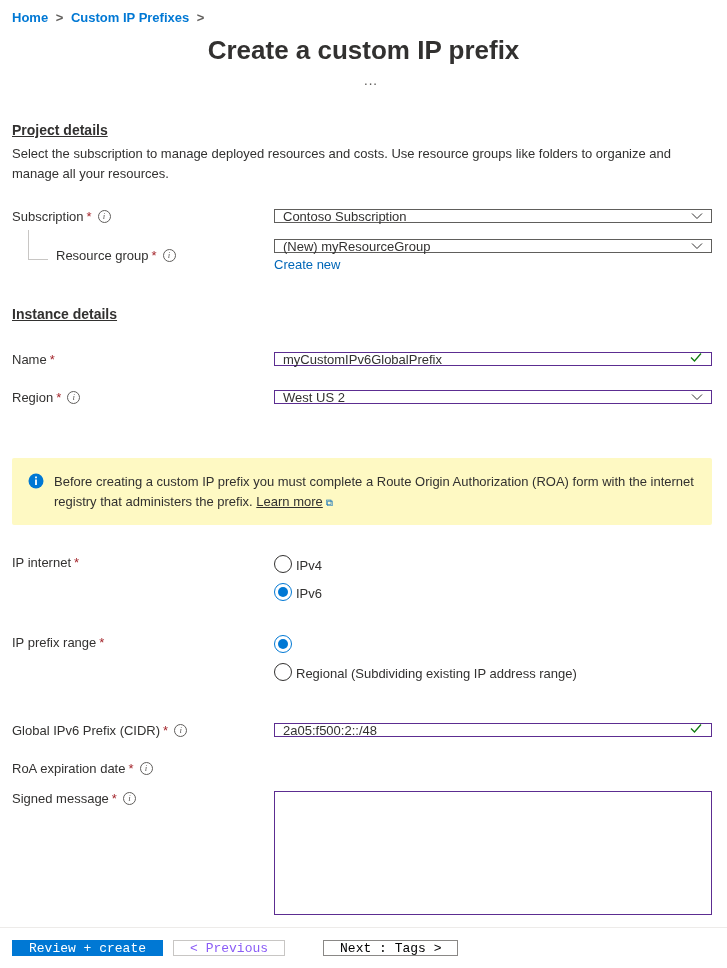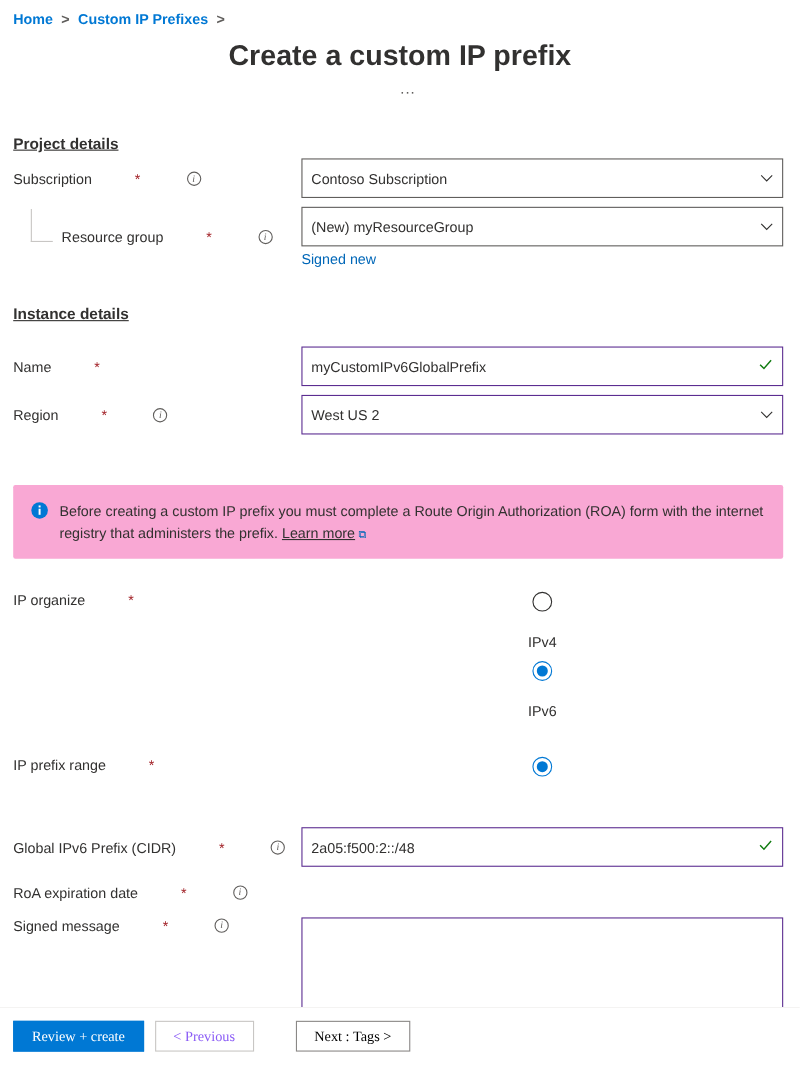--- a/index.html
+++ b/index.html
@@ -151,6 +151,7 @@
   </div>
 
   <div class="section-heading">Project details</div>
+  <div class="section-desc">Select the subscription to manage deployed resources and costs. Use resource groups like folders to organize and manage all your resources.</div>
 
   <div class="form-row">
     <div class="label-col">

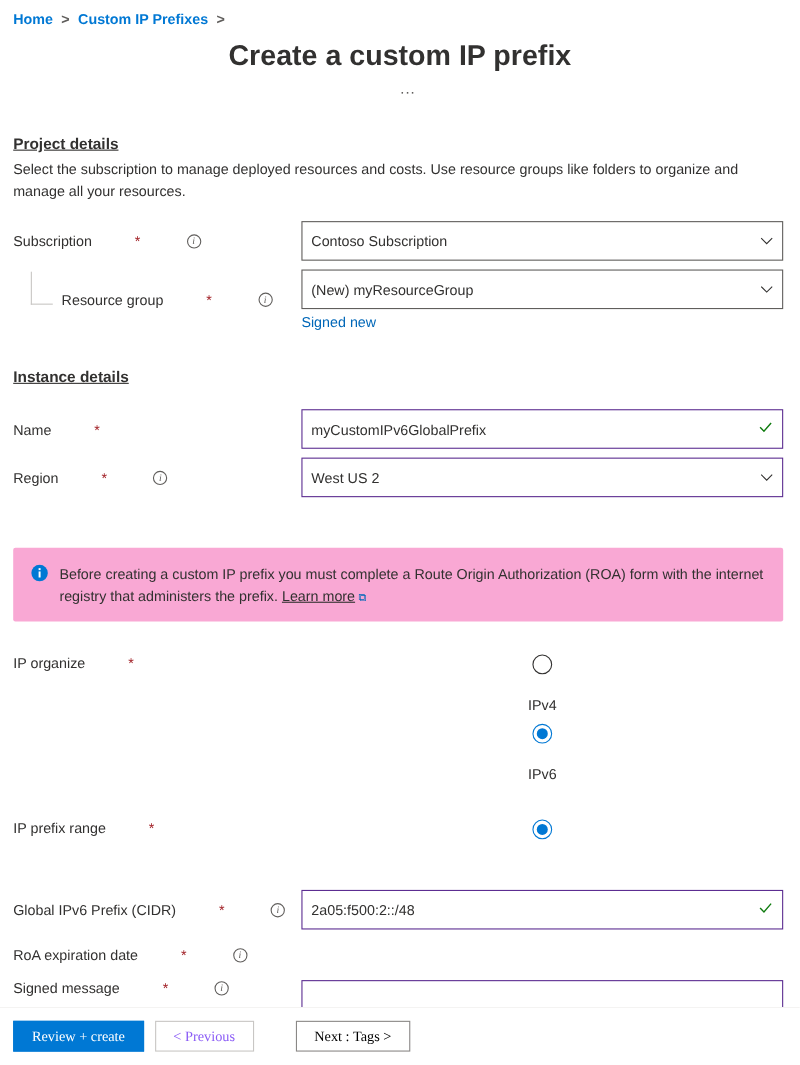--- a/index.html
+++ b/index.html
@@ -22,7 +22,7 @@
   .section-desc { font-size: 13px; color: #323130; line-height: 1.5; margin-bottom: 18px; max-width: 680px; }
   .form-row { display: flex; align-items: center; min-height: 30px; margin-bottom: 8px; }
   .form-row.align-top { align-items: flex-start; }
-  .label-col { width: 262px; flex-shrink: 0; display: flex; align-items: center; font-size: 13px; gap: 36px; }
+  .label-col { width: 262px; flex-shrink: 0; display: flex; align-items: center; font-size: 13px; }
   .label-col.indent { padding-left: 44px; position: relative; }
   .indent-line {
     position: absolute;

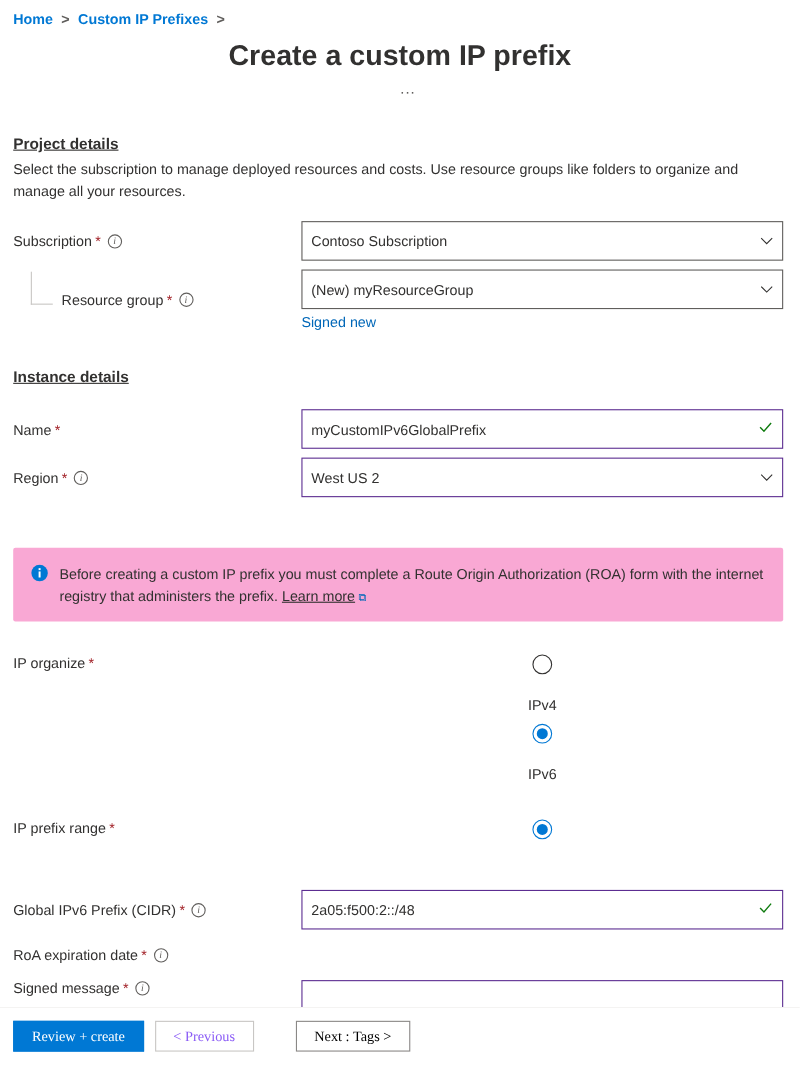--- a/index.html
+++ b/index.html
@@ -48,7 +48,7 @@
   .ctrl-col { flex: 1; max-width: 438px; }
   .select, .input {
     width: 100%;
-    height: 36px;
+    height: 14px;
     border: 1px solid #605e5c;
     padding: 0 26px 0 8px;
     font-size: 13px;

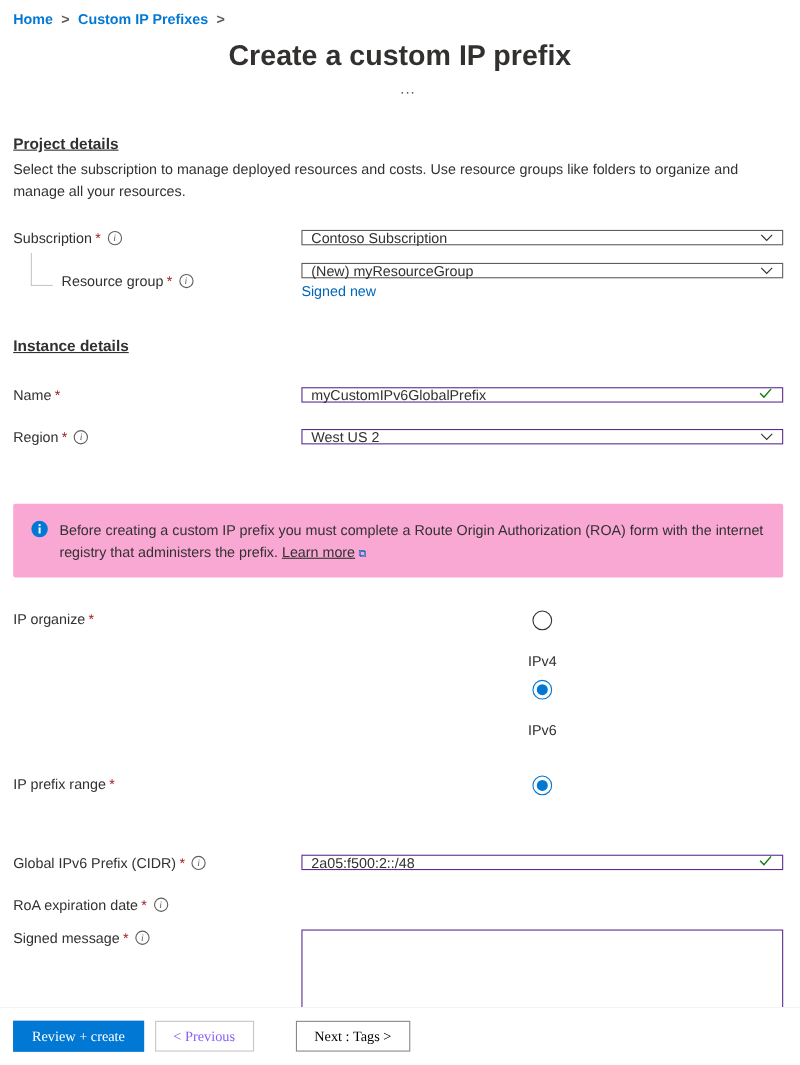--- a/index.html
+++ b/index.html
@@ -187,7 +187,7 @@
             </svg>
         </span>
       </div>
-      <div class="sub-row"><a class="link">Signed new</a></div>
+      <div class="sub-row"><a class="link">Create new</a></div>
     </div>
   </div>
 

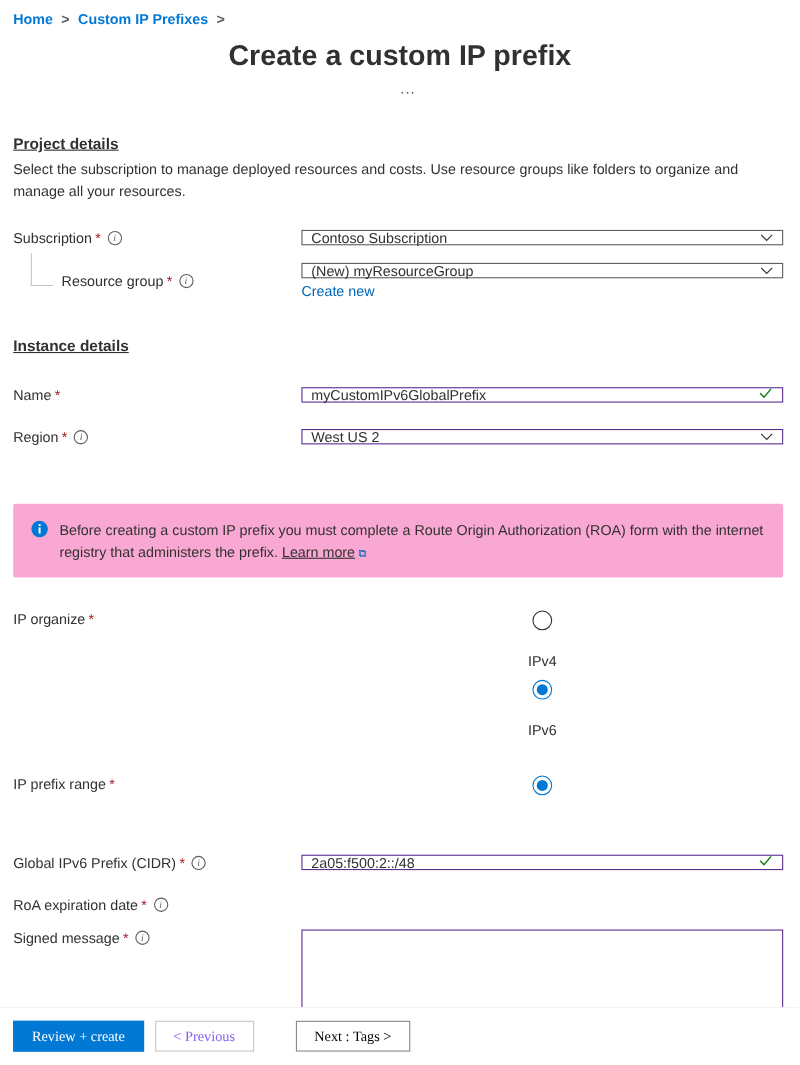--- a/index.html
+++ b/index.html
@@ -82,7 +82,7 @@
   .spacer-md { height: 26px; }
   .info-banner {
     display: flex;
-    background: #f9a8d4;
+    background: #fef9c3;
     border-radius: 2px;
     padding: 14px 16px;
     margin: 12px 0 30px 0;

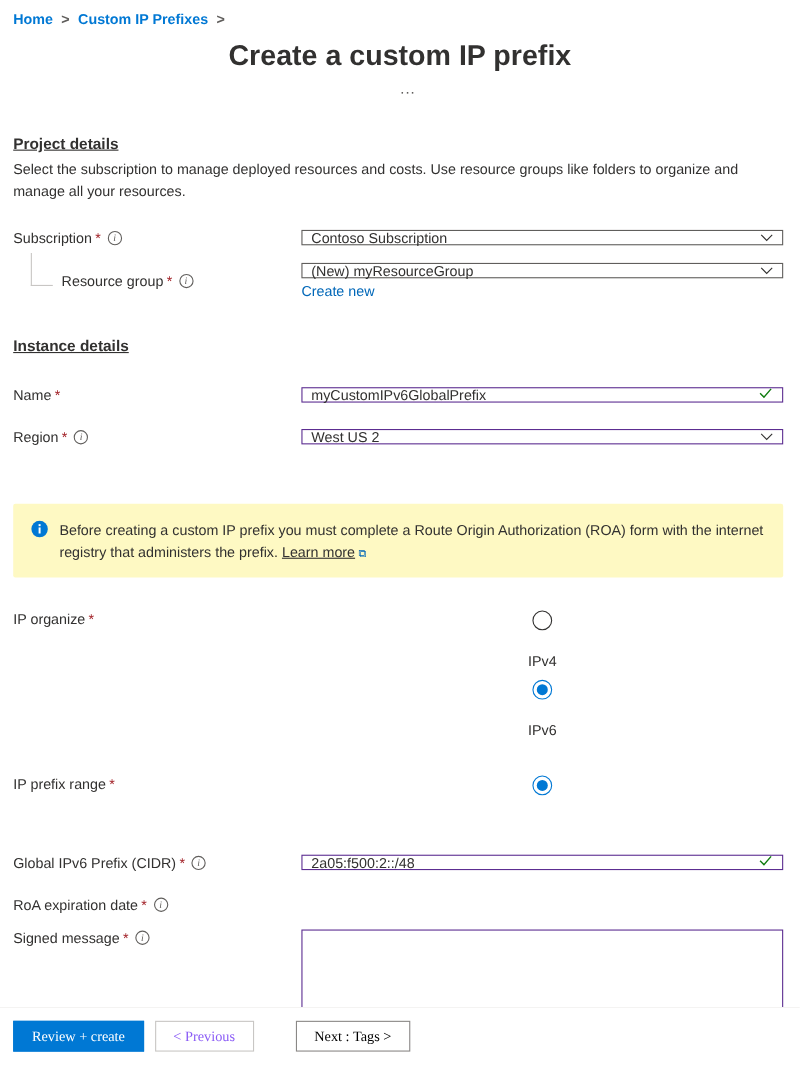--- a/index.html
+++ b/index.html
@@ -249,7 +249,7 @@
 
   <div class="form-row align-top">
     <div class="label-col">
-      <span>IP organize</span>
+      <span>IP internet</span>
         <span class="req">*</span>
     </div>
     <div class="ctrl-col">

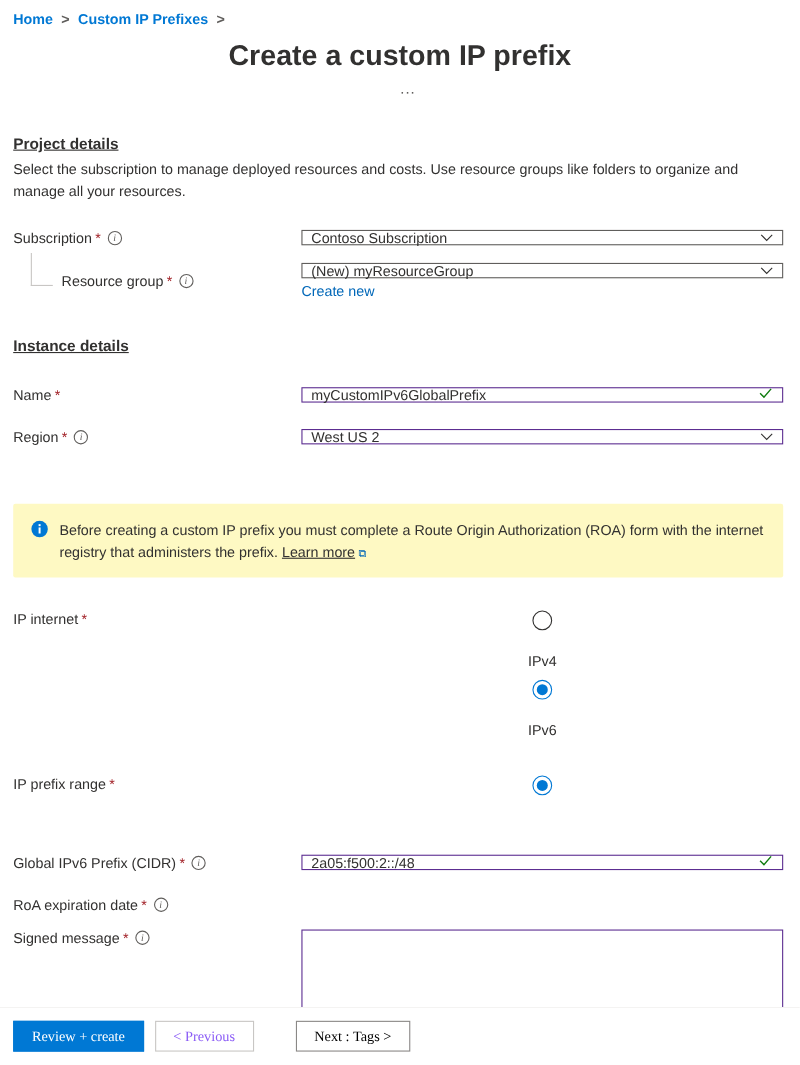--- a/index.html
+++ b/index.html
@@ -97,7 +97,7 @@
   .learn-link { text-decoration: underline; color: #323130; cursor: pointer; }
   .ext-icon { font-size: 10px; margin-left: 3px; color: #0067b8; }
   .radio-group { display: flex; flex-direction: column; gap: 10px; }
-  .radio-row { display: flex; align-items: center; gap: 20px; cursor: pointer; flex-direction: column; }
+  .radio-row { display: flex; align-items: flex-end; gap: 4px; cursor: pointer; }
   .radio {
     width: 18px; height: 18px; border-radius: 50%;
     border: 1px solid #323130;

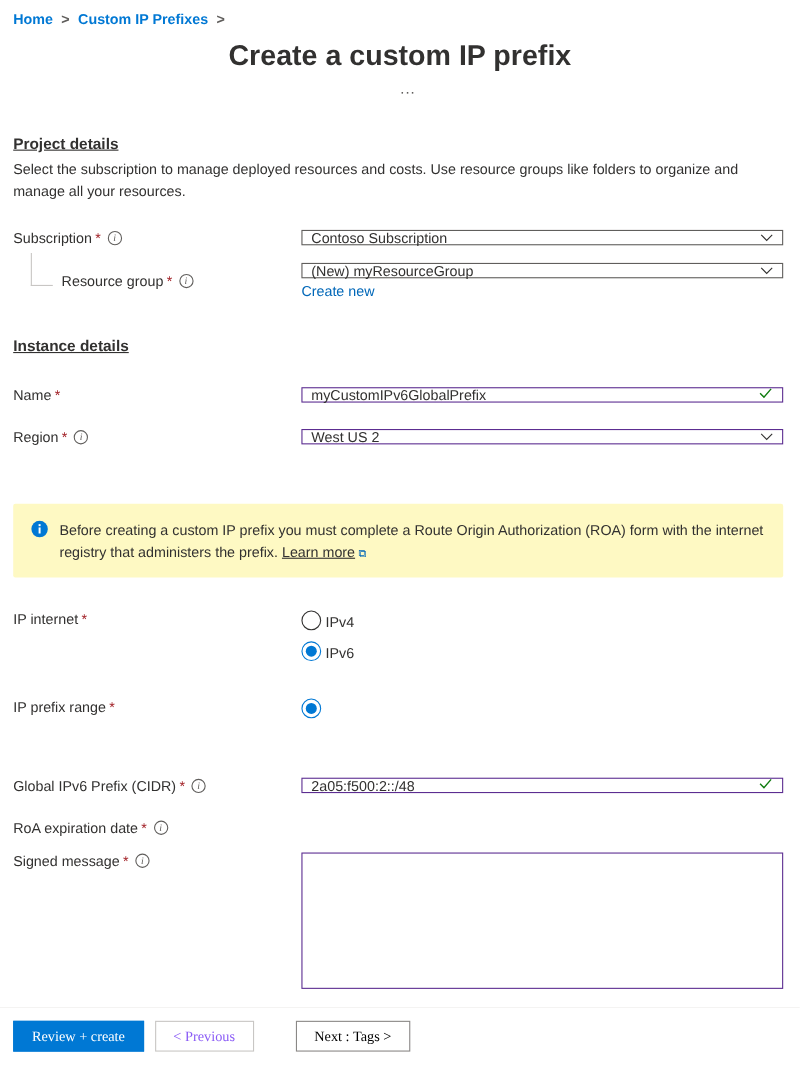--- a/index.html
+++ b/index.html
@@ -278,6 +278,10 @@
         <div class="radio-row">
           <span class="radio checked"></span>
         </div>
+        <div class="radio-row">
+          <span class="radio"></span>
+          <span>Regional (Subdividing existing IP address range)</span>
+        </div>
       </div>
     </div>
   </div>

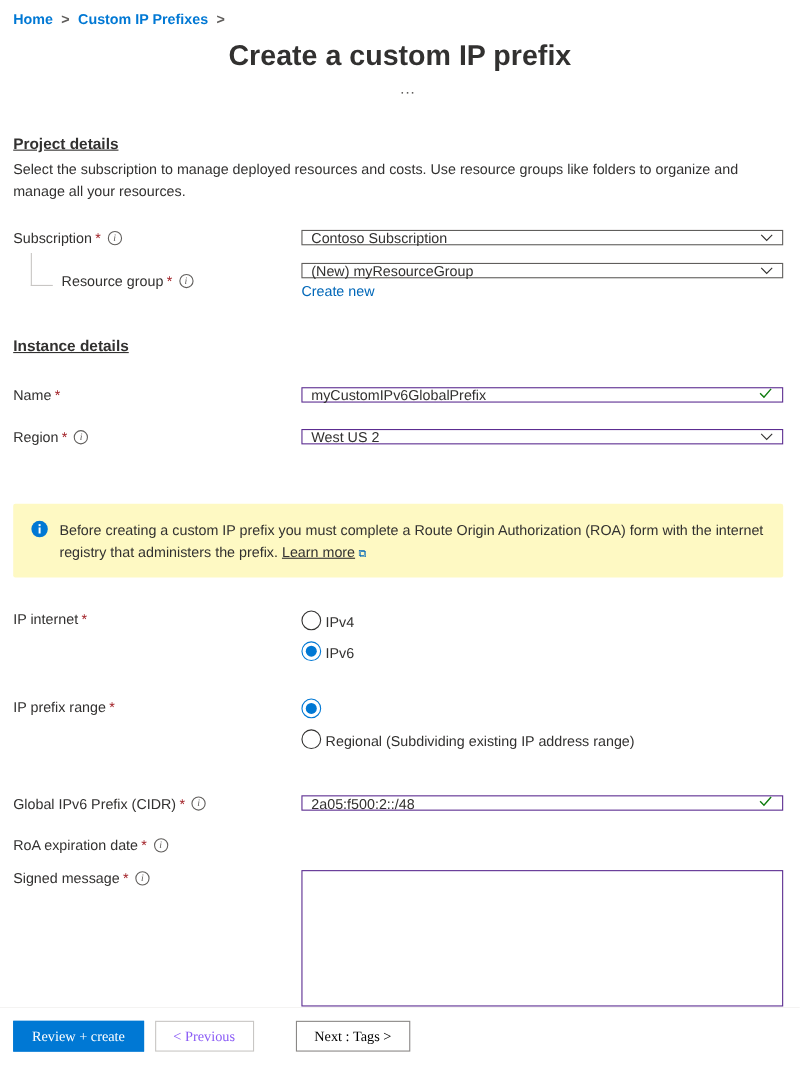--- a/index.html
+++ b/index.html
@@ -119,10 +119,10 @@
     gap: 10px;
   }
   .btn {
-    height: 28px;
+    height: 16px;
     padding: 0 16px;
     font-size: 13px;
-    font-family: Liberation Serif, serif;
+    font-family: Liberation Mono, monospace;
     border: 1px solid #8a8886;
     background: #fff;
     cursor: pointer;

